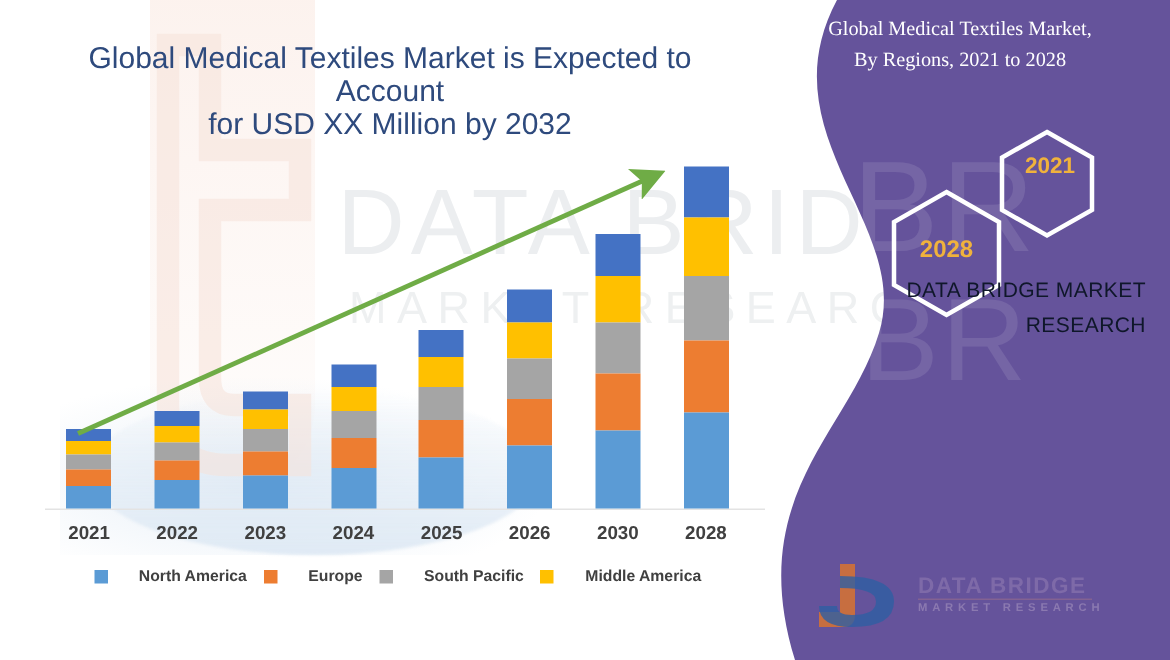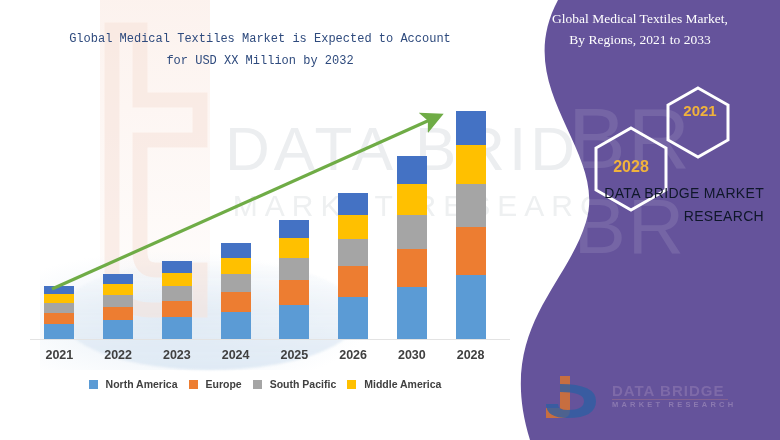--- a/index.html
+++ b/index.html
@@ -49,7 +49,7 @@
   
   .chart-title{
     position:absolute;left:40px;top:28px;width:440px;
-    text-align:center;color:#2e4a7d;font-size:12px;line-height:22px;font-family:Liberation Mono, monospace;
+    text-align:center;color:#2e4a7d;font-size:20px;line-height:22px;
   }
   .axis-line{
     position:absolute;left:30px;top:339px;width:480px;height:1px;background:#e3e3e3;

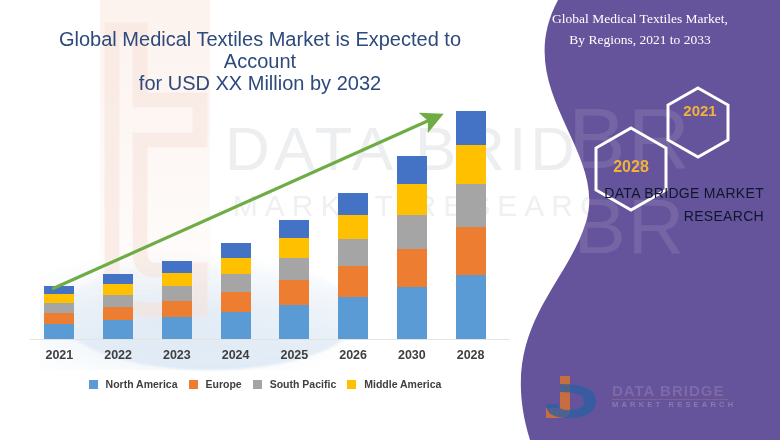--- a/index.html
+++ b/index.html
@@ -276,7 +276,7 @@
 
     <div class="panel-title">
       <div>Global Medical Textiles Market,</div>
-      <div>By Regions, 2021 to 2033</div>
+      <div>By Regions, 2021 to 2028</div>
     </div>
 
     <svg class="hexes" viewBox="0 0 280 440">

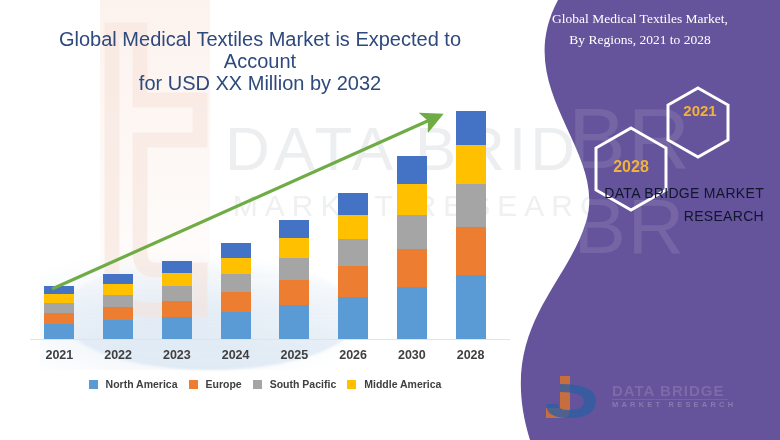--- a/index.html
+++ b/index.html
@@ -82,7 +82,7 @@
     position:absolute;left:20px;top:374px;width:490px;height:20px;
     display:flex;align-items:center;justify-content:center;gap:11px;
   }
-  .legend-item{display:flex;align-items:center;gap:8px;}
+  .legend-item{display:flex;align-items:center;gap:21px;}
   .legend-swatch{width:9px;height:9px;display:inline-block;}
   .legend-label{font-size:10.5px;color:#404040;font-weight:bold;white-space:nowrap;}
 

